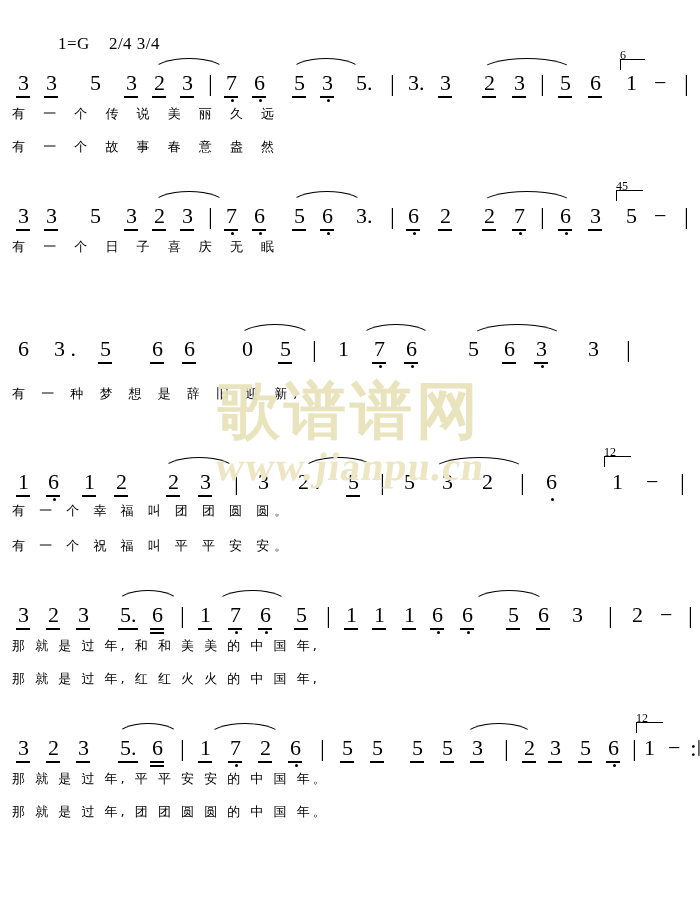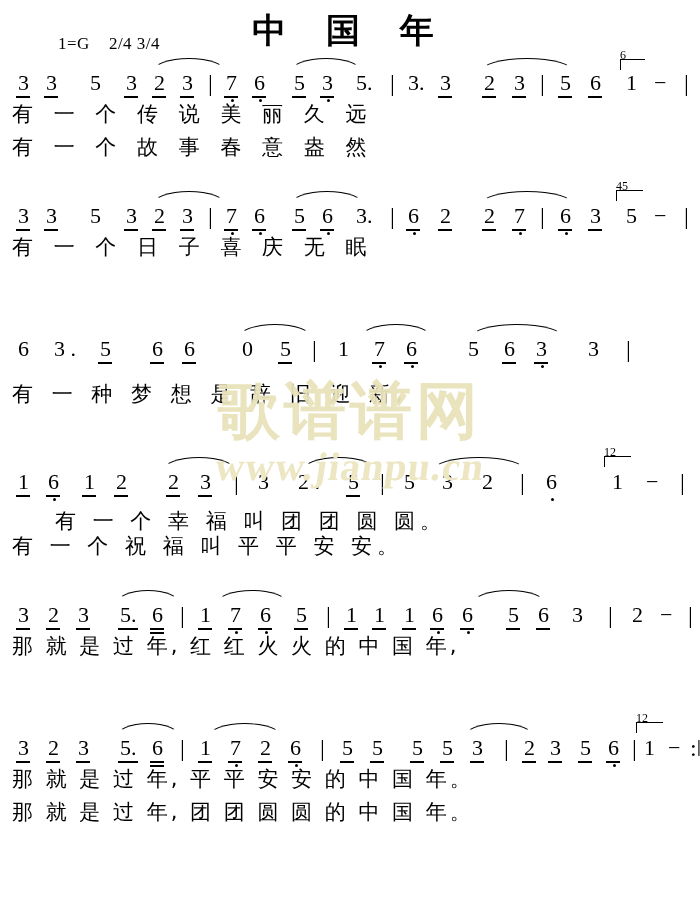--- a/index.html
+++ b/index.html
@@ -174,7 +174,6 @@
       &nbsp;&nbsp;
       <span>2/4 3/4</span>
     </div>
-    <div class="title">中 国 年</div>
   </div>
 
   <div class="watermark">

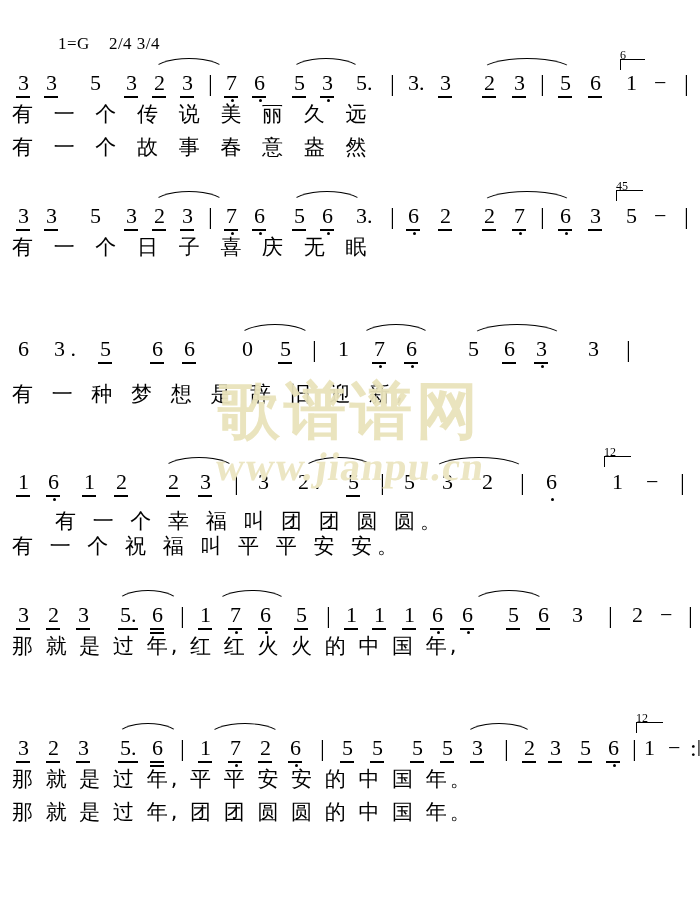--- a/index.html
+++ b/index.html
@@ -157,7 +157,7 @@
   }
   .lyric {
     position: absolute;
-    font-size: 21px;
+    font-size: 13px;
     font-family: "DejaVu Sans", sans-serif;
     white-space: nowrap;
     line-height: 24px;

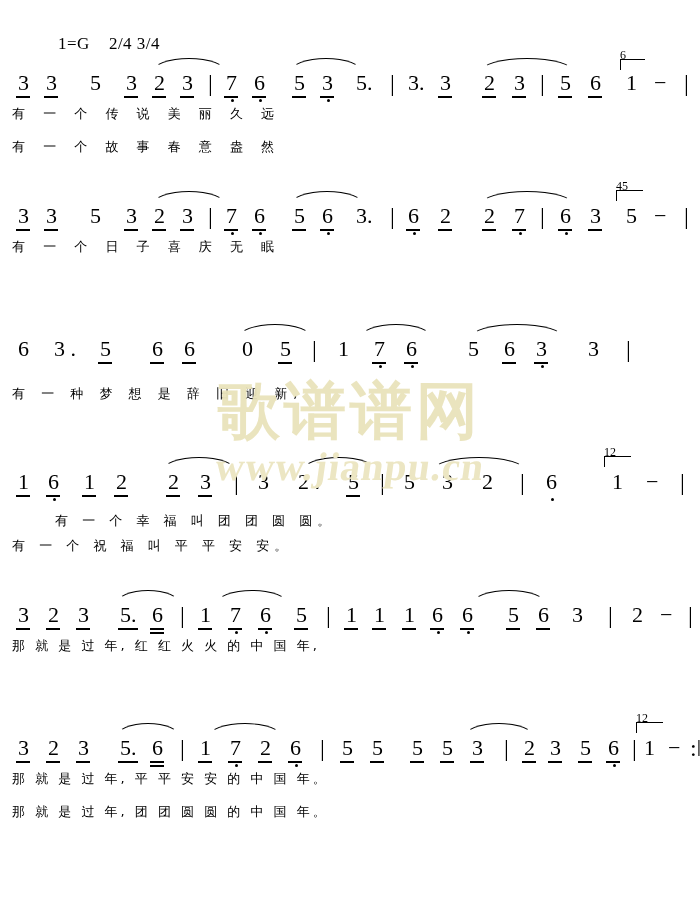--- a/index.html
+++ b/index.html
@@ -418,7 +418,7 @@
     </div>
 
     <div class="lyric-row">
-      <span class="lyric" style="left:0px; top:10px; letter-spacing:5px;margin-left:43px;">有 一 个 幸 福     叫   团 团  圆   圆。</span>
+      <span class="lyric" style="left:0px; top:0; letter-spacing:5px;">有 一 个 幸 福     叫   团 团  圆   圆。</span>
     </div>
     <div class="lyric-row">
       <span class="lyric" style="left:0px; top:2px; letter-spacing:5px;">有 一 个 祝 福     叫   平 平  安   安。</span>

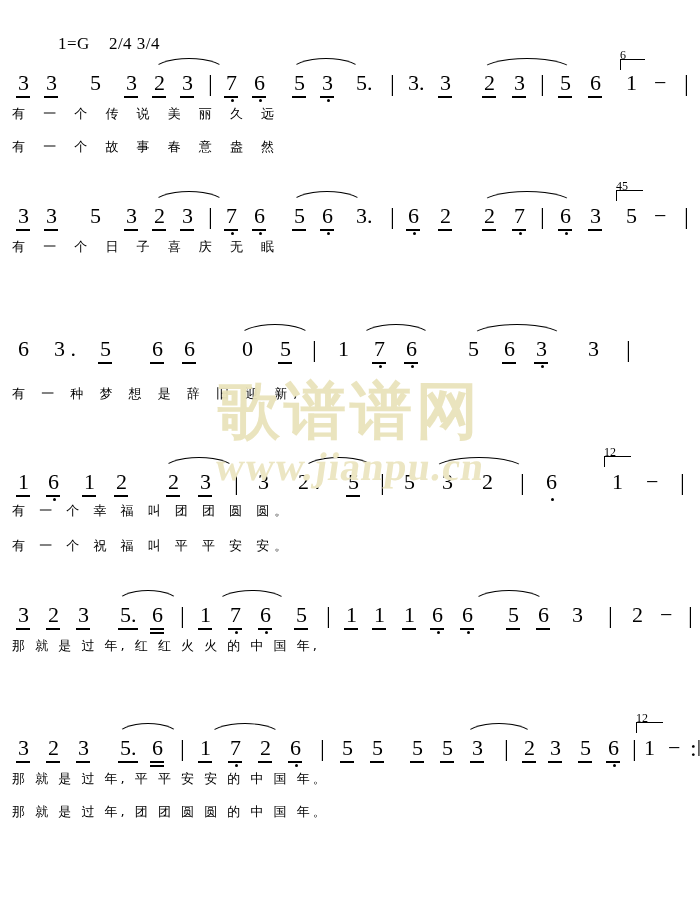--- a/index.html
+++ b/index.html
@@ -487,6 +487,9 @@
     </div>
 
     <div class="lyric-row">
+      <span class="lyric" style="left:0px; top:2px; letter-spacing:3px;">那 就 是 过    年,       和 和 美 美 的  中 国    年,</span>
+    </div>
+    <div class="lyric-row">
       <span class="lyric" style="left:0px; top:2px; letter-spacing:3px;">那 就 是 过    年,       红 红 火 火 的  中 国    年,</span>
     </div>
   </div>

